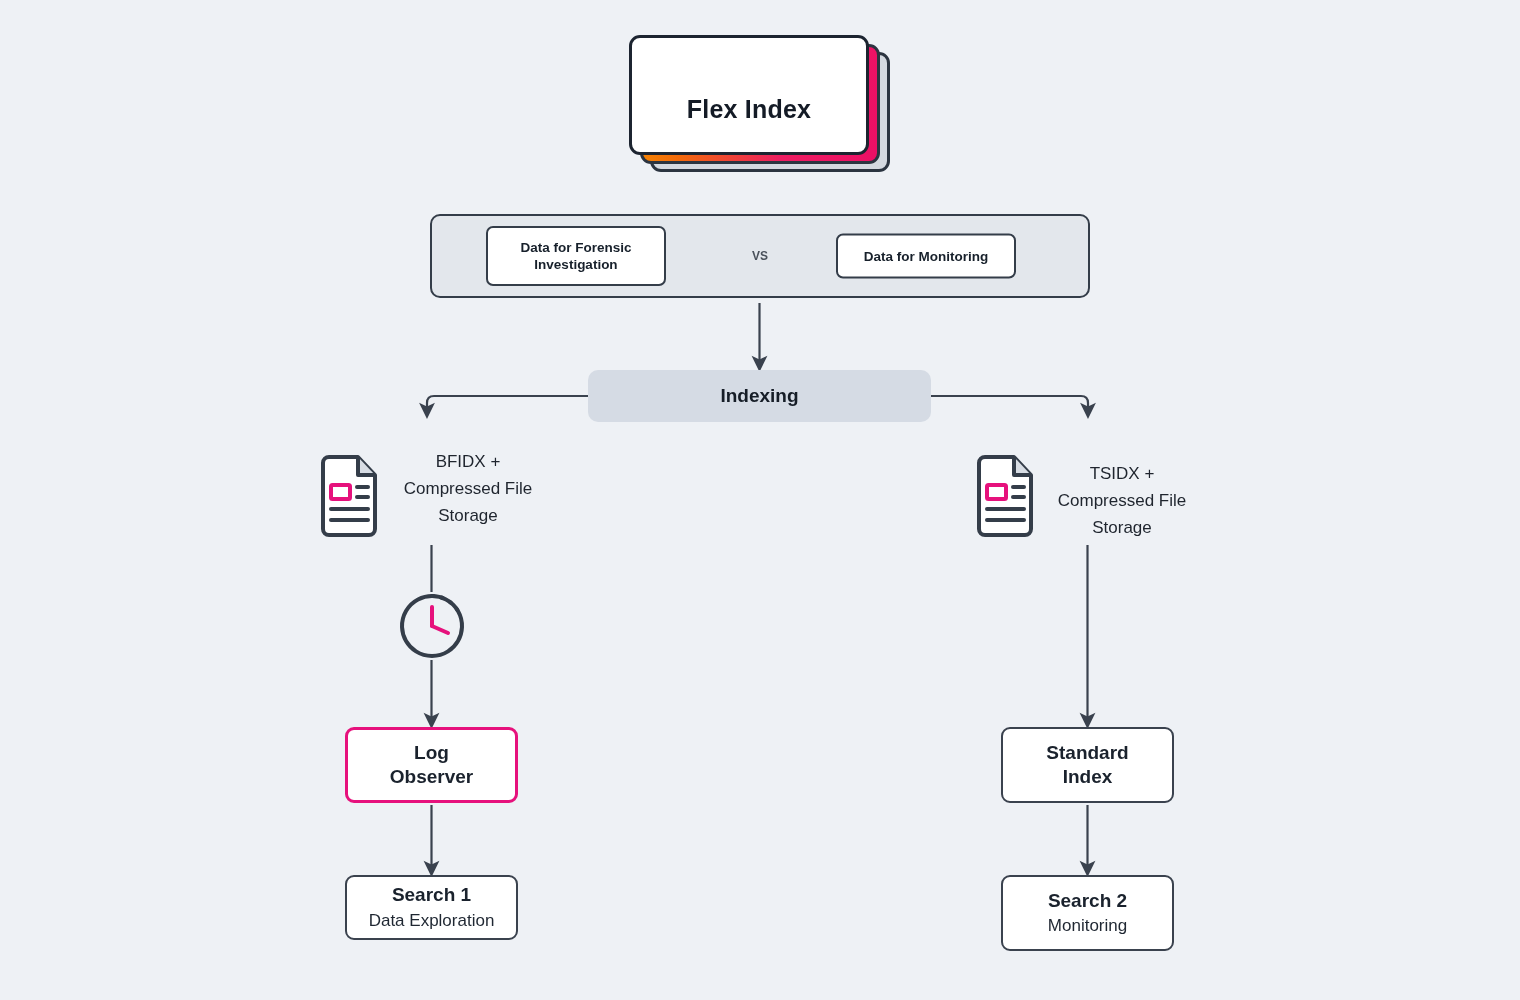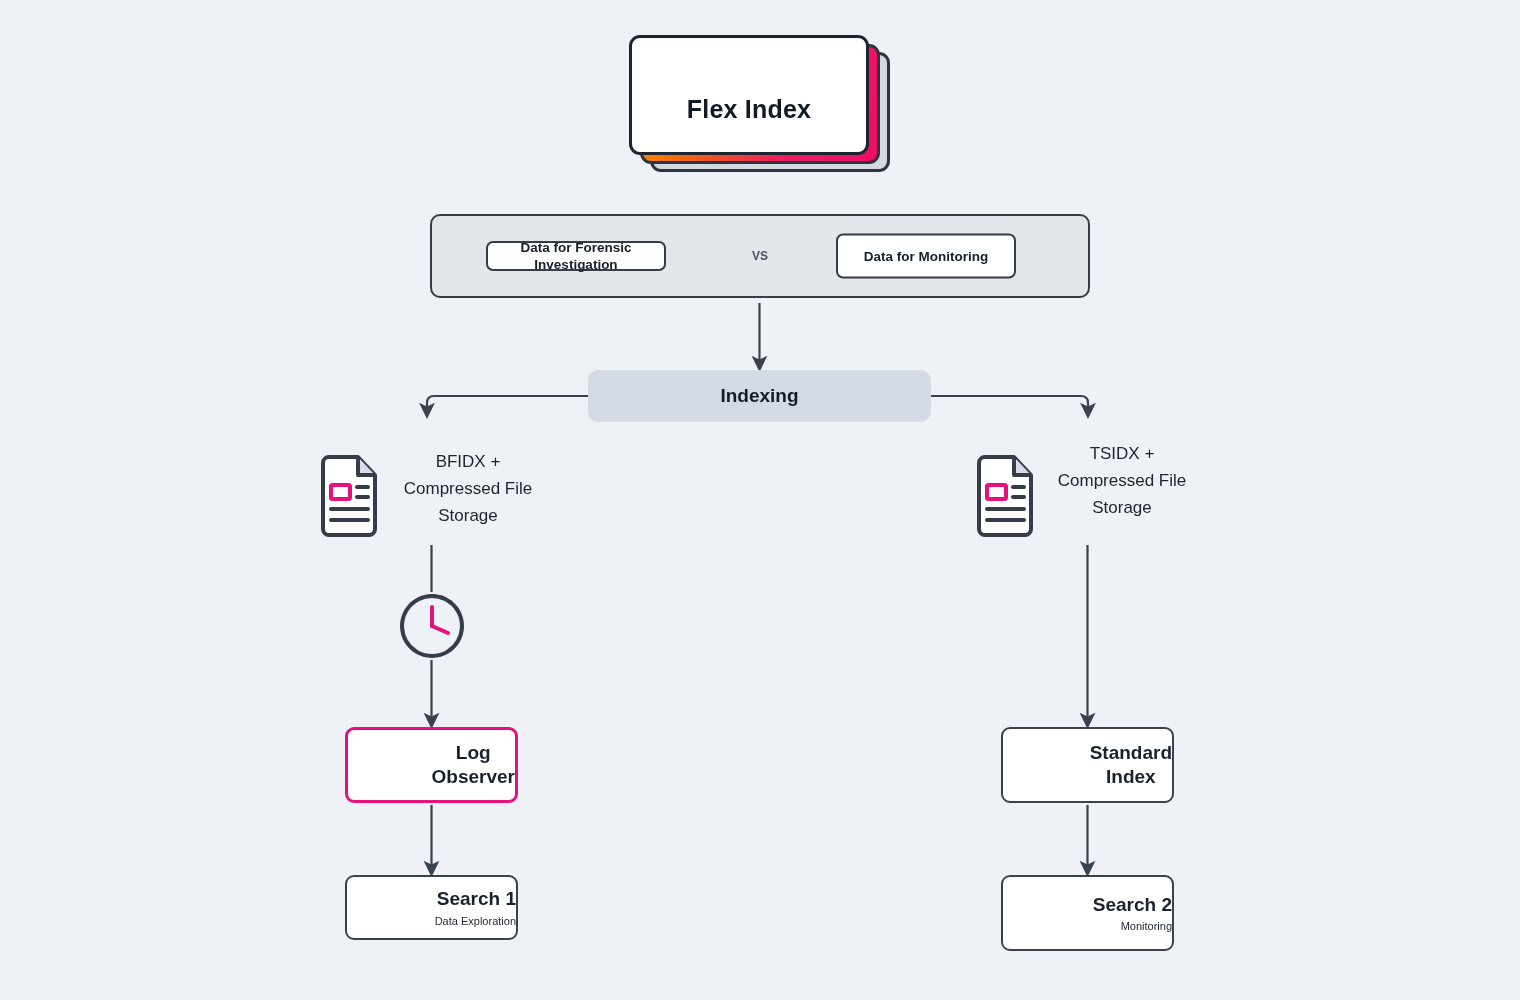--- a/index.html
+++ b/index.html
@@ -81,7 +81,7 @@
     color: #17202b;
     box-sizing: border-box;
   }
-  .vs-chip-left  { left: 54px;  width: 180px; height: 30px; padding: 0 6px; }
+  .vs-chip-left  { left: 54px;  width: 180px; height: 60px; padding: 0 6px; }
   .vs-chip-right { right: 72px; width: 180px; height: 45px; padding: 0 12px; }
   .vs-word {
     position: absolute;

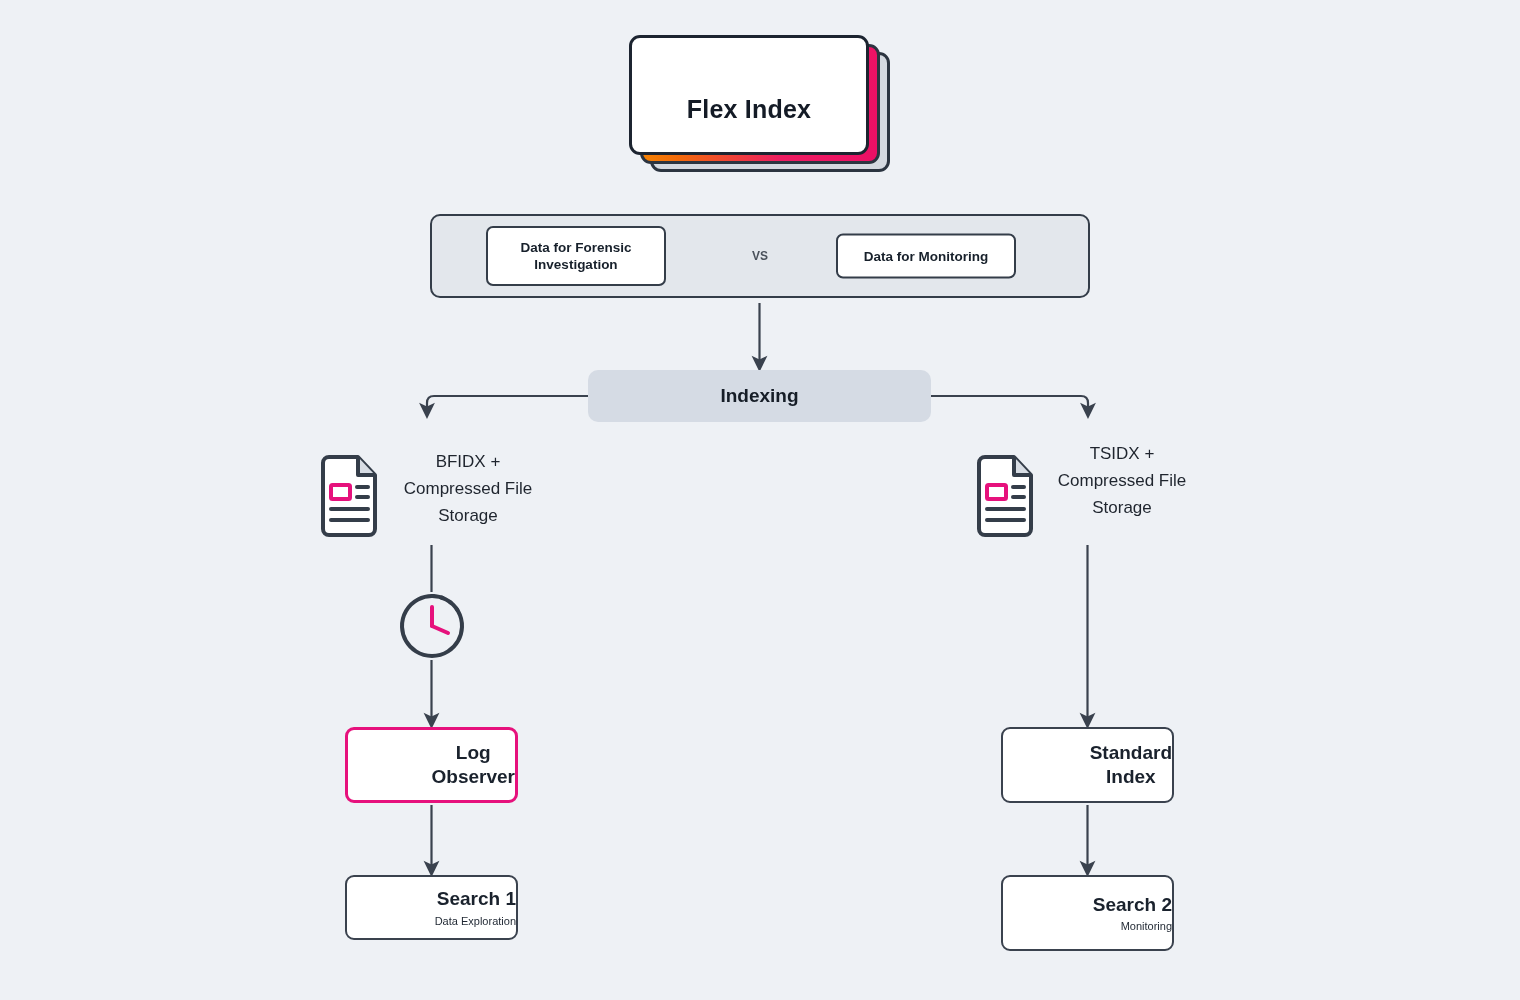--- a/index.html
+++ b/index.html
@@ -116,7 +116,7 @@
     text-align: center;
   }
   .branch-label-left  { left: 380px; top: 448px; width: 176px; }
-  .branch-label-right { left: 1034px; top: 440px; width: 176px; }
+  .branch-label-right { left: 1034px; top: 460px; width: 176px; }
 
   
   .node-box {

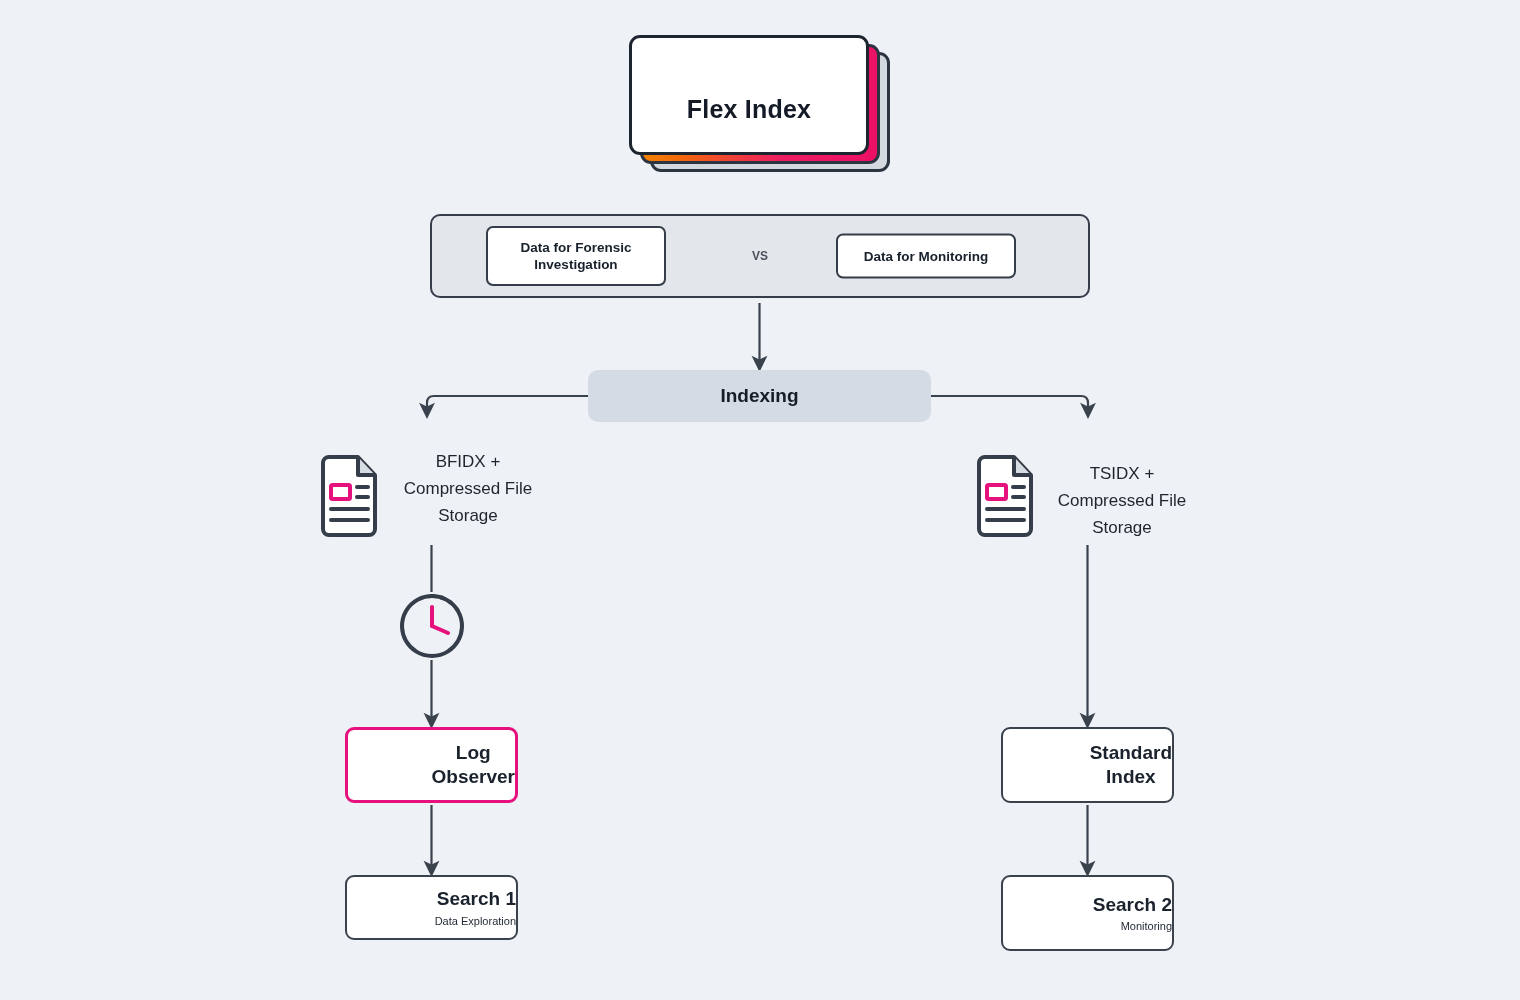--- a/index.html
+++ b/index.html
@@ -124,7 +124,7 @@
     border-radius: 9px;
     display: flex;
     flex-direction: column;
-    align-items: flex-end;
+    align-items: center;
     justify-content: center;
     text-align: center;
   }

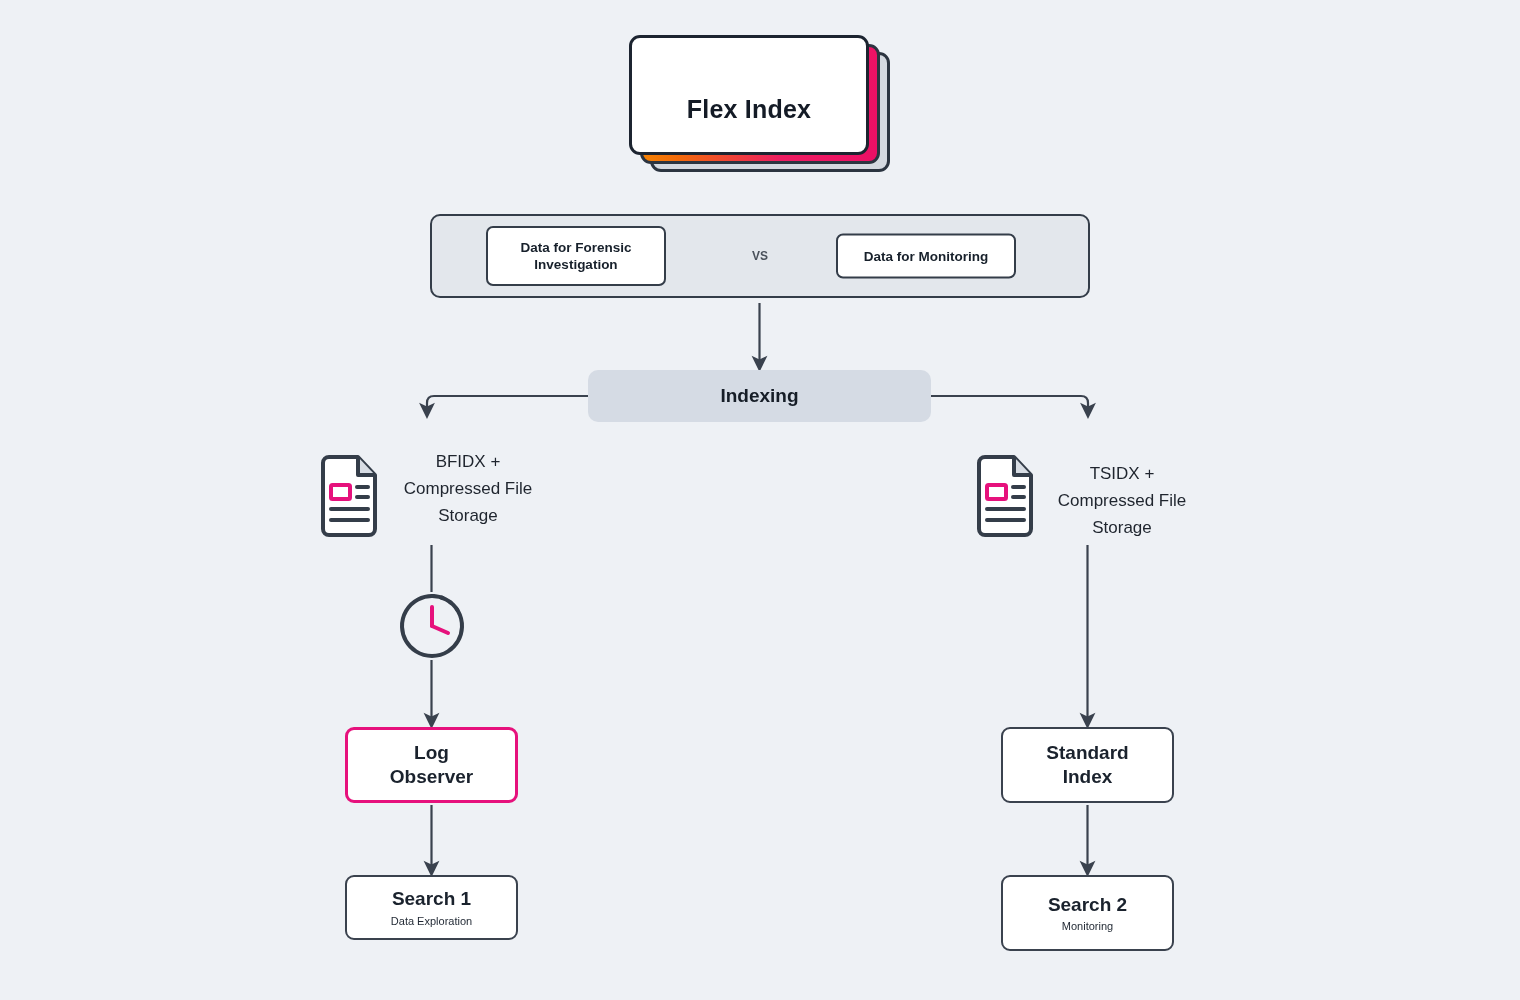--- a/index.html
+++ b/index.html
@@ -135,7 +135,7 @@
     color: #1a222d;
   }
   .node-box .subtitle {
-    font-size: 11px;
+    font-size: 17px;
     line-height: 1.3;
     margin-top: 2px;
     color: #1f2732;

